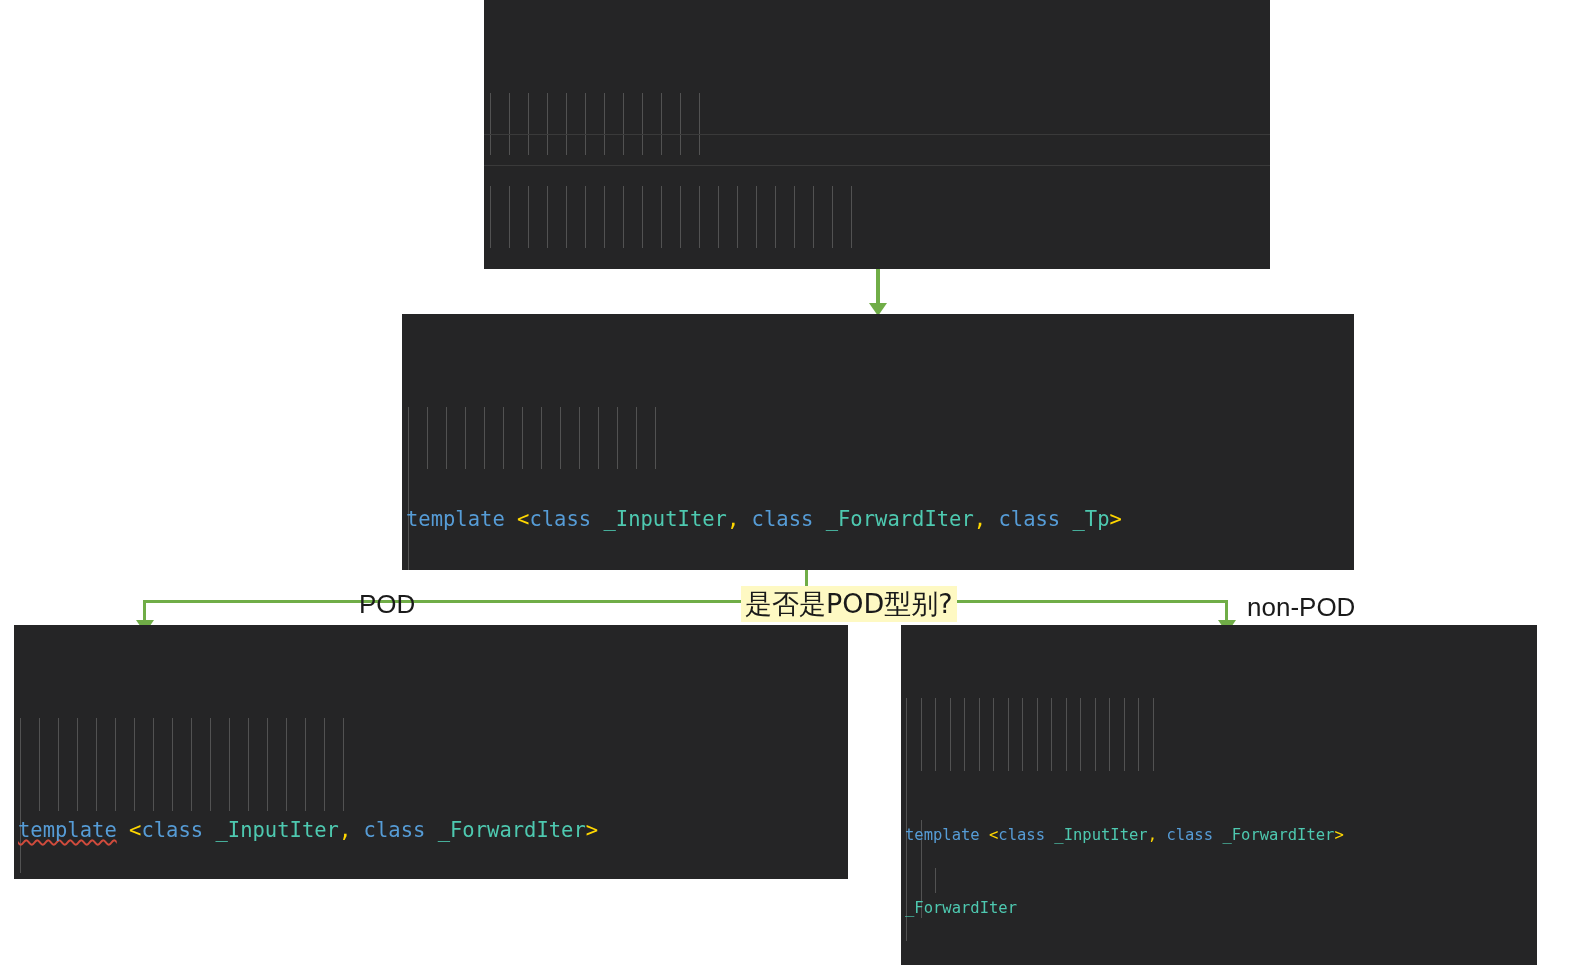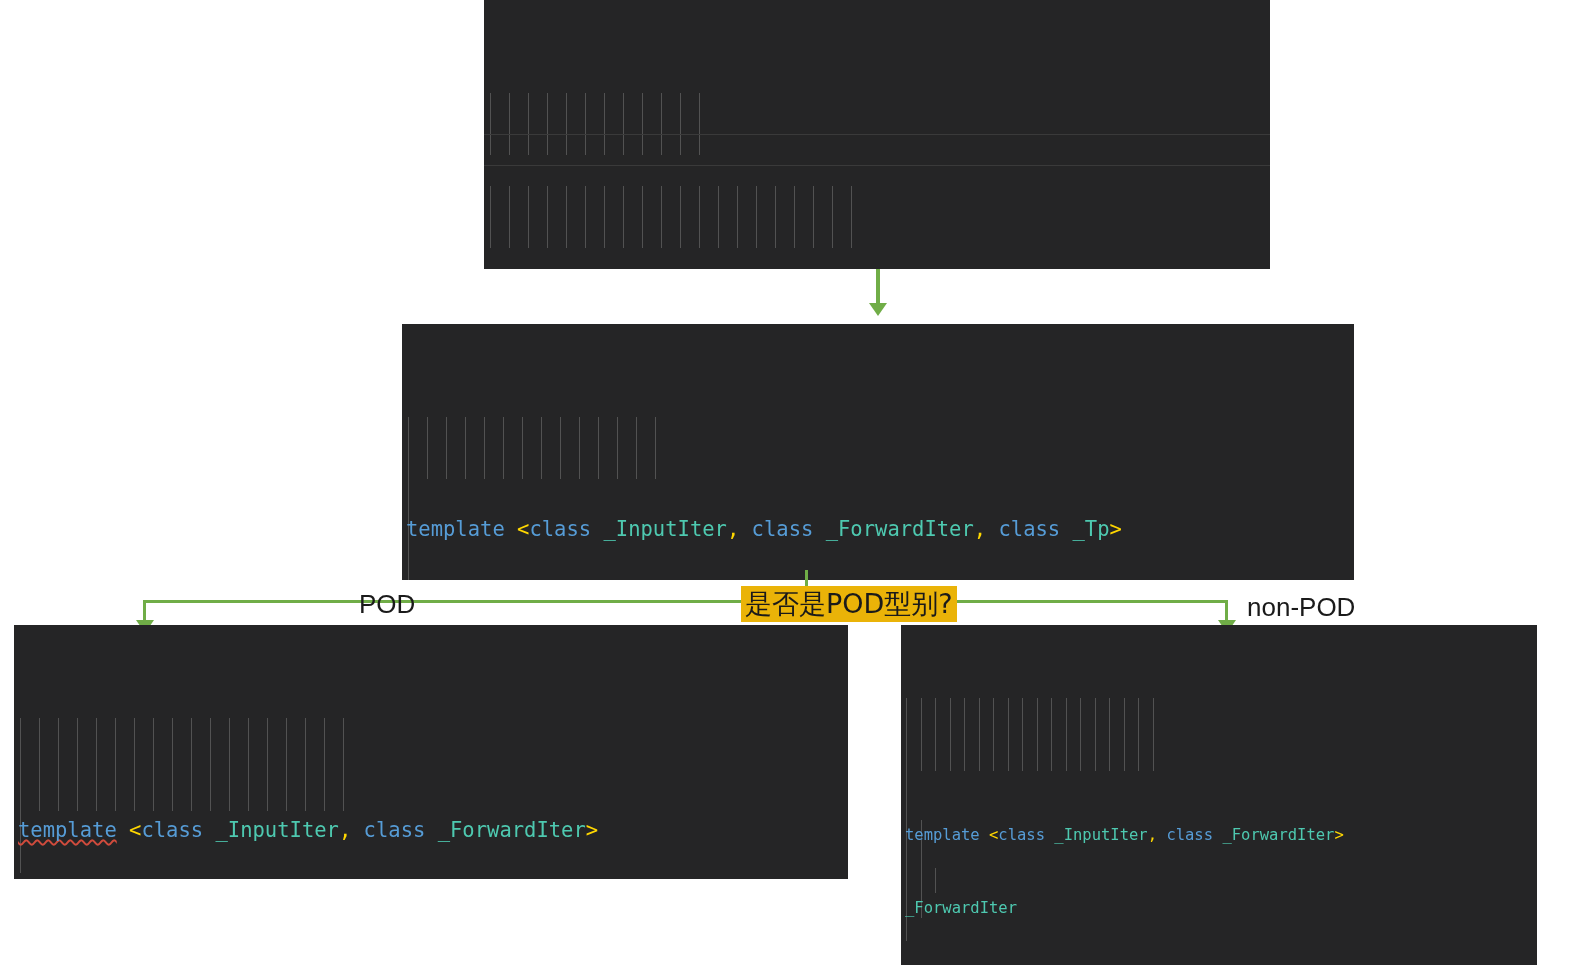--- a/index.html
+++ b/index.html
@@ -53,7 +53,7 @@
   
   #block1{left:484px;top:0px;width:786px;height:269px;font-size:20.5px;line-height:31px;}
   
-  #block2{left:402px;top:324px;width:952px;height:256px;font-size:20.5px;line-height:31px;}
+  #block2{left:402px;top:314px;width:952px;height:256px;font-size:20.5px;line-height:31px;}
   
   #block3{left:14px;top:625px;width:834px;height:254px;font-size:20.5px;line-height:31px;}
   

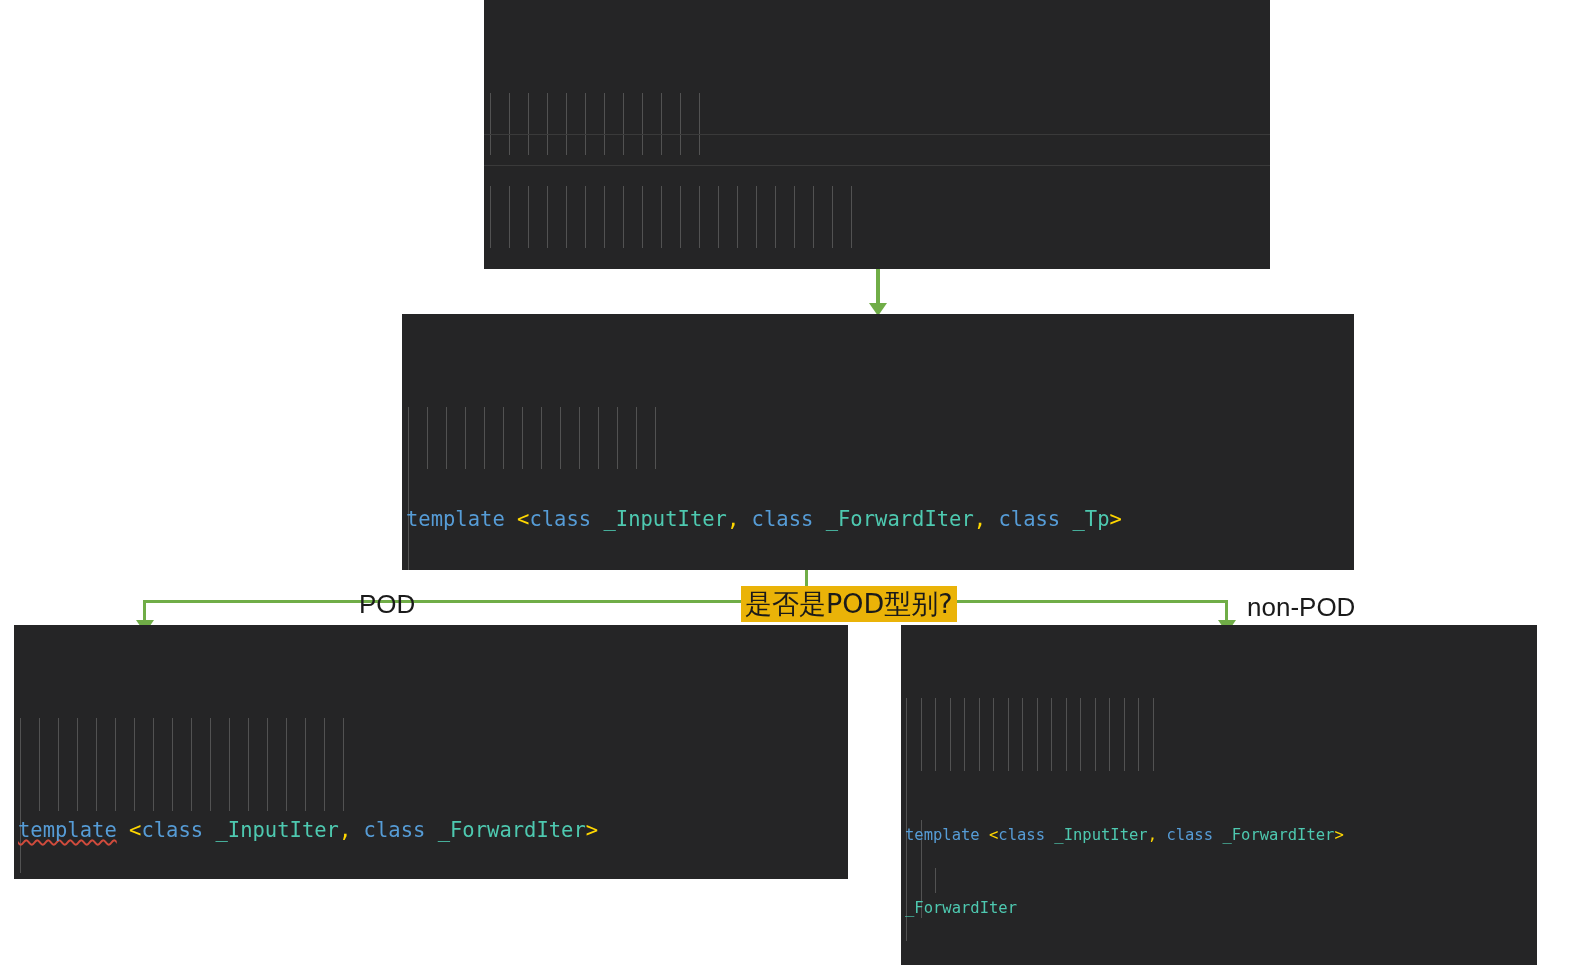--- a/index.html
+++ b/index.html
@@ -82,7 +82,7 @@
     font-family:"DejaVu Sans", sans-serif;
     font-size:27px;
     white-space:nowrap;
-    background:#eab308;
+    background:#fef9c3;
     padding:0 4px;
   }
 </style>

